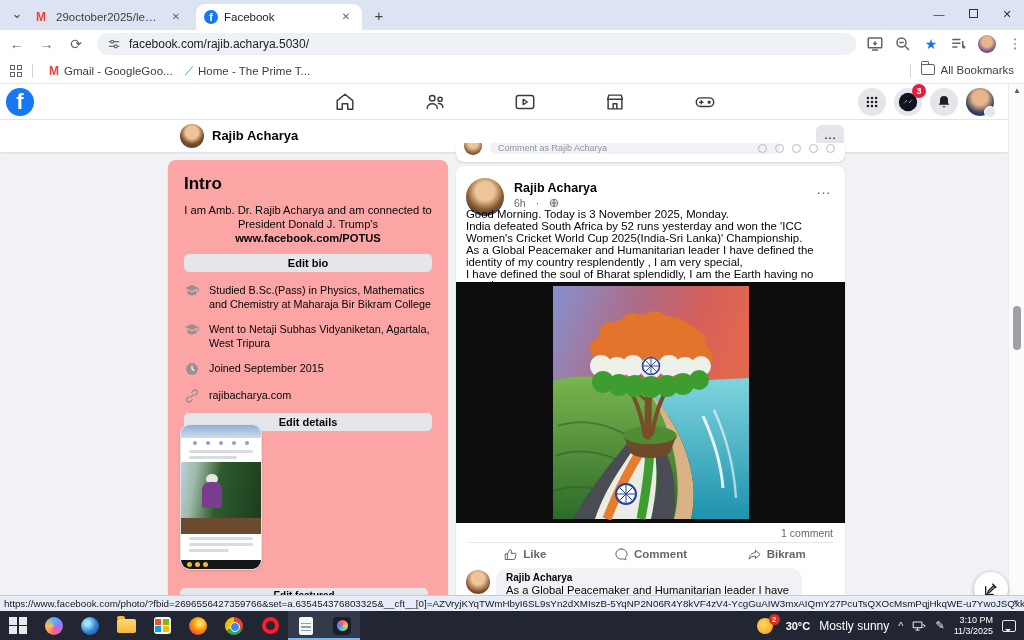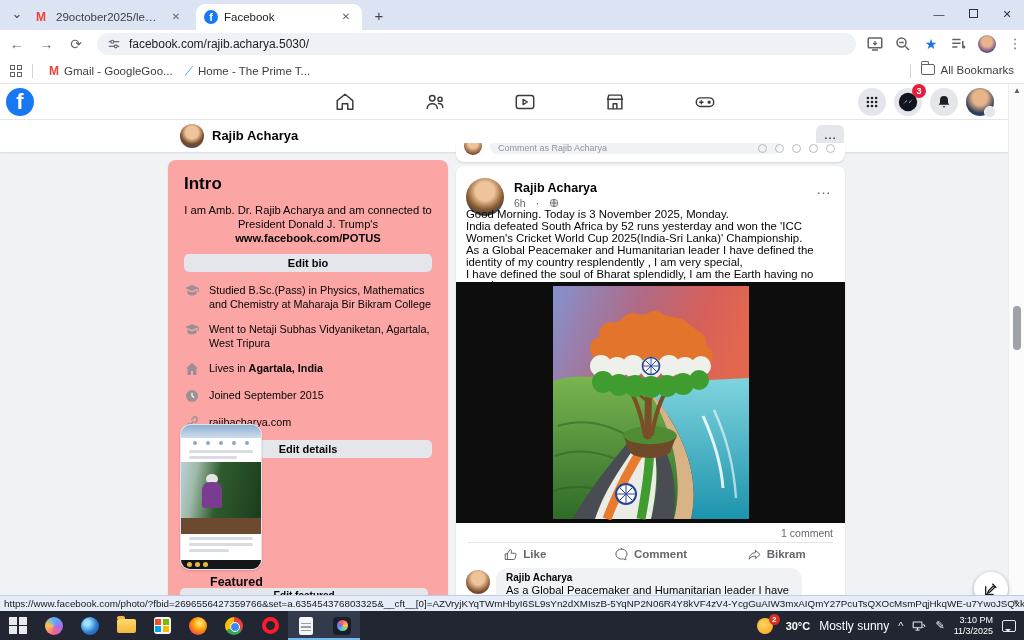--- a/index.html
+++ b/index.html
@@ -338,12 +338,6 @@
           <path d="M12 3L1.5 7.5 12 12l8.5-3.6V13h1.8V7.5L12 3zM5 11.4v4.1c0 1.8 3.1 3.2 7 3.2s7-1.4 7-3.2v-4.1l-7 3-7-3z"></path>
         </svg>
       <span class="itx"><span>Went to Netaji Subhas Vidyaniketan, Agartala, West Tripura</span><b></b></span>
-    </div>
-    <div class="irow">
-      <svg class="iic gicon" viewBox="0 0 24 24">
-          <path d="M12 3l9.5 8.2h-2.8V21h-5.2v-6.2H10.5V21H5.3v-9.8H2.5L12 3z"></path>
-        </svg>
-      <span class="itx"><span>Lives in </span><b>Agartala, India</b></span>
     </div>
     <div class="irow">
       <svg class="iic" viewBox="0 0 24 24" fill="none" stroke="#8a8d91" stroke-width="2.4">

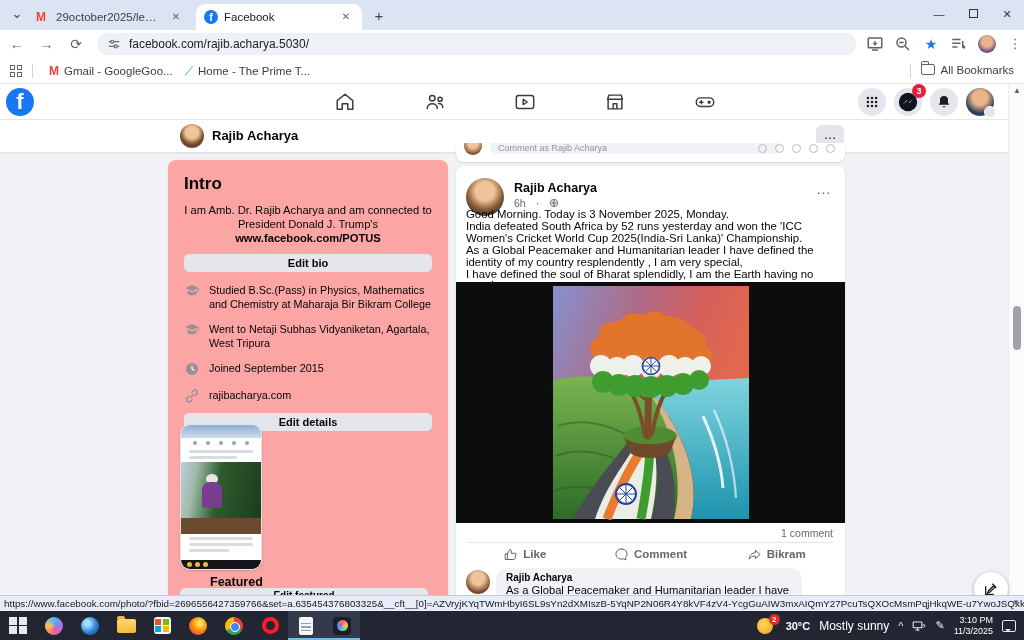--- a/index.html
+++ b/index.html
@@ -380,9 +380,6 @@
           <i></i>
         </div>
     </div>
-    <div class="ft-cap">
-        <span>Featured</span>
-      </div>
     <button class="editfeat">Edit featured</button>
   </div>
 

